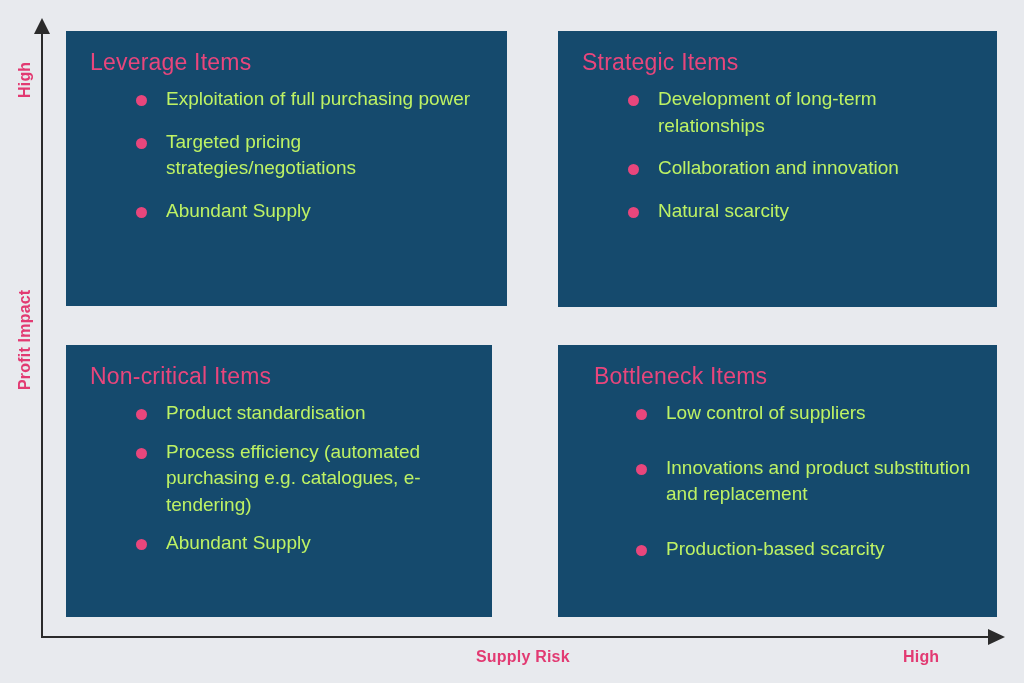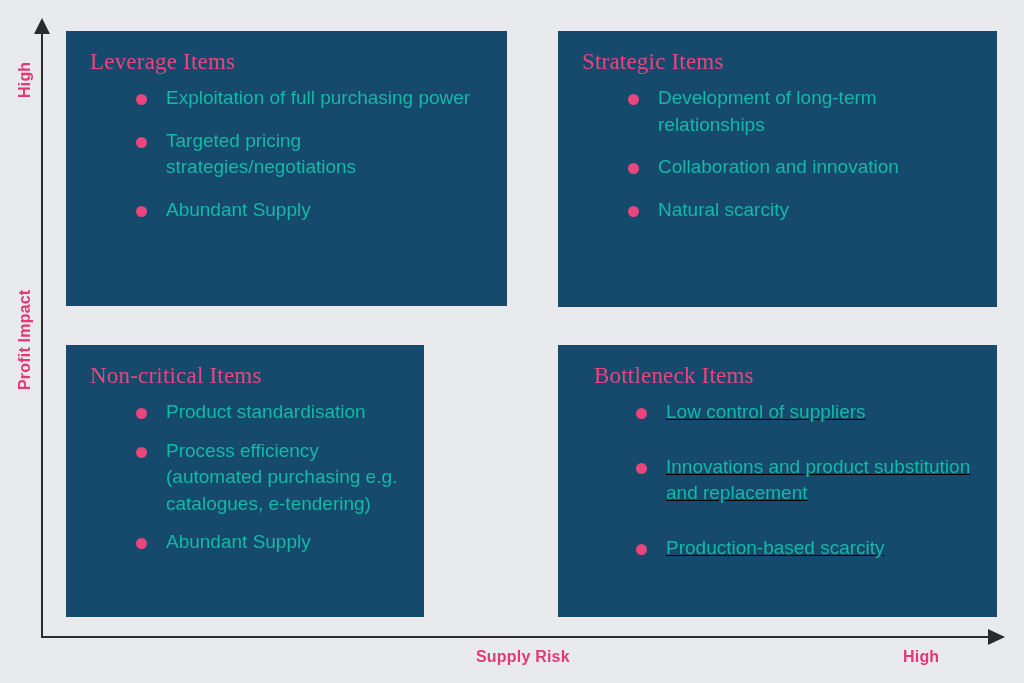--- a/index.html
+++ b/index.html
@@ -64,7 +64,6 @@
     font-weight:400;
     letter-spacing:.2px;
     margin:0;
-    font-family:Liberation Serif, serif;
   }
   #q-leverage .q-title,
   #q-noncritical .q-title{padding:18px 0 6px 24px;}

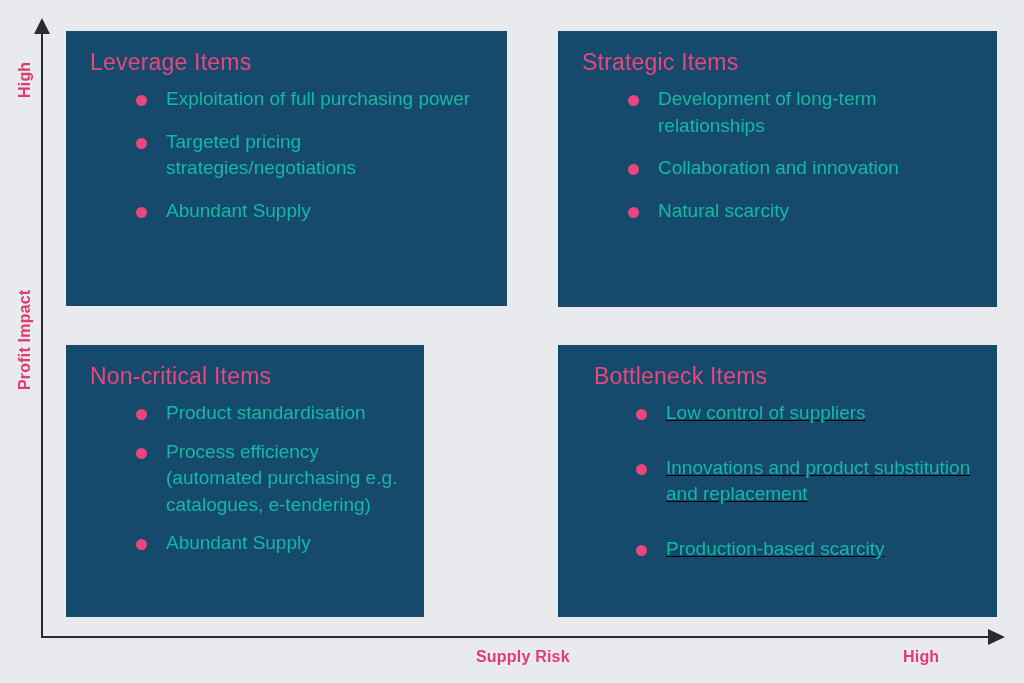--- a/index.html
+++ b/index.html
@@ -77,7 +77,7 @@
   }
   ul.q-list li{
     position:relative;
-    color:#14b8a6;
+    color:#bef264;
     font-size:19px;
     line-height:1.40;
     font-weight:400;

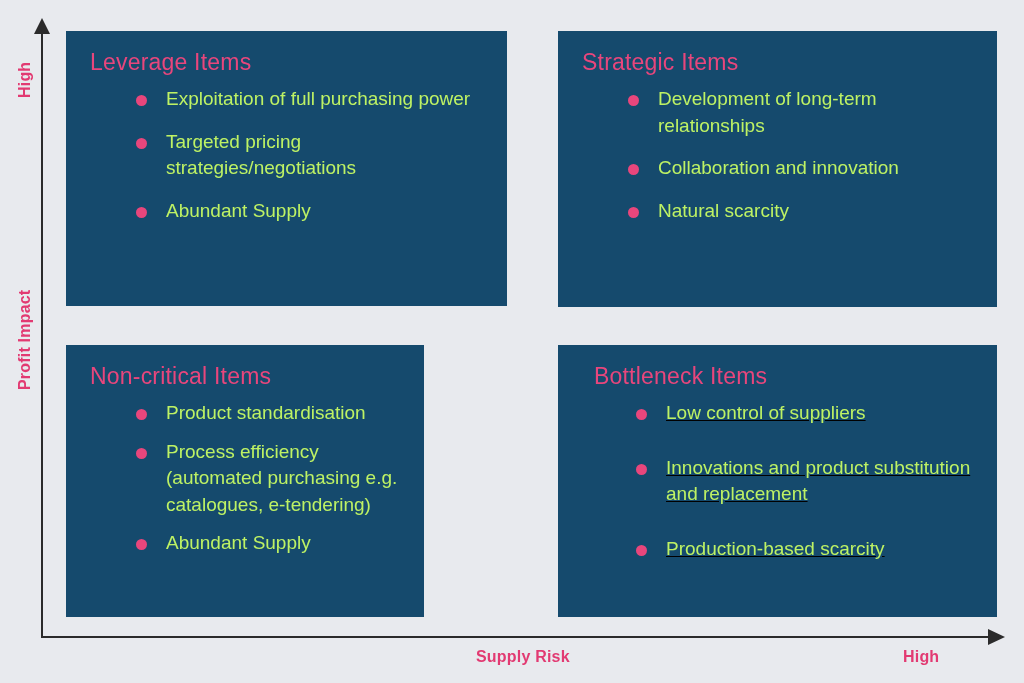--- a/index.html
+++ b/index.html
@@ -55,7 +55,7 @@
   }
   #q-leverage     {left:66px; top:31px;  width:441px; height:275px;}
   #q-strategic    {left:558px;top:31px;  width:439px; height:276px;}
-  #q-noncritical  {left:66px; top:345px; width:358px; height:272px;}
+  #q-noncritical  {left:66px; top:345px; width:426px; height:272px;}
   #q-bottleneck   {left:558px;top:345px; width:439px; height:272px;padding-left:12px;}
 
   .q-title{

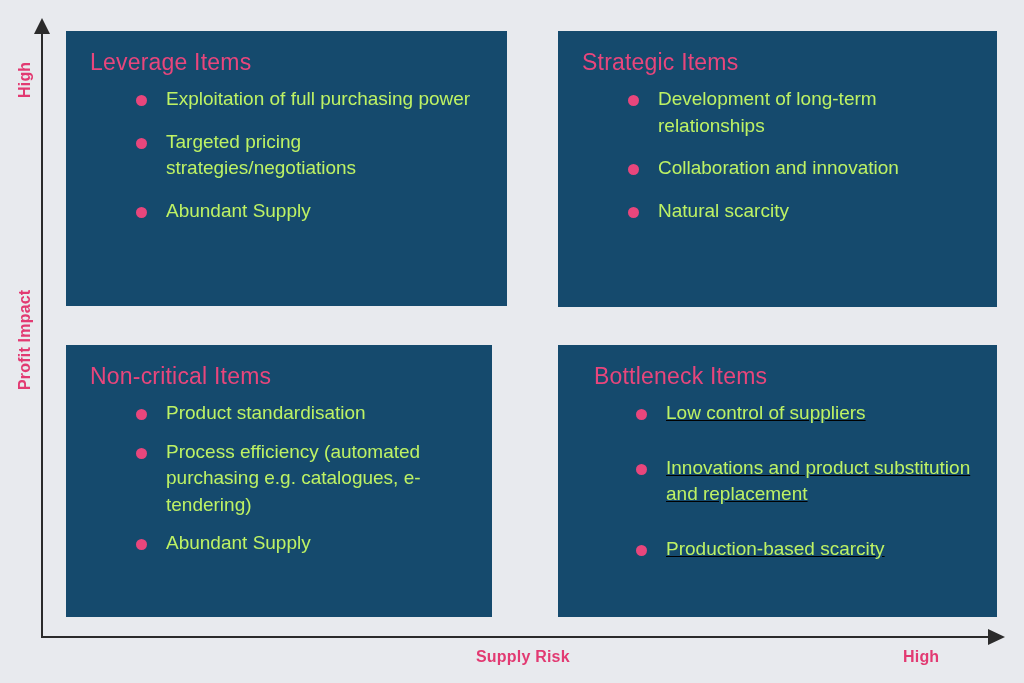--- a/index.html
+++ b/index.html
@@ -96,7 +96,7 @@
   #list-leverage{padding:4px 14px 0 68px;}
   #list-strategic{padding:4px 12px 0 68px;}
   #list-noncritical{padding:4px 10px 0 68px;}
-  #list-bottleneck{padding:4px 10px 0 64px;text-decoration:underline;}
+  #list-bottleneck{padding:4px 10px 0 64px;}
 
   #list-leverage li{margin-bottom:16px;}
   #list-strategic li{margin-bottom:16px;}

